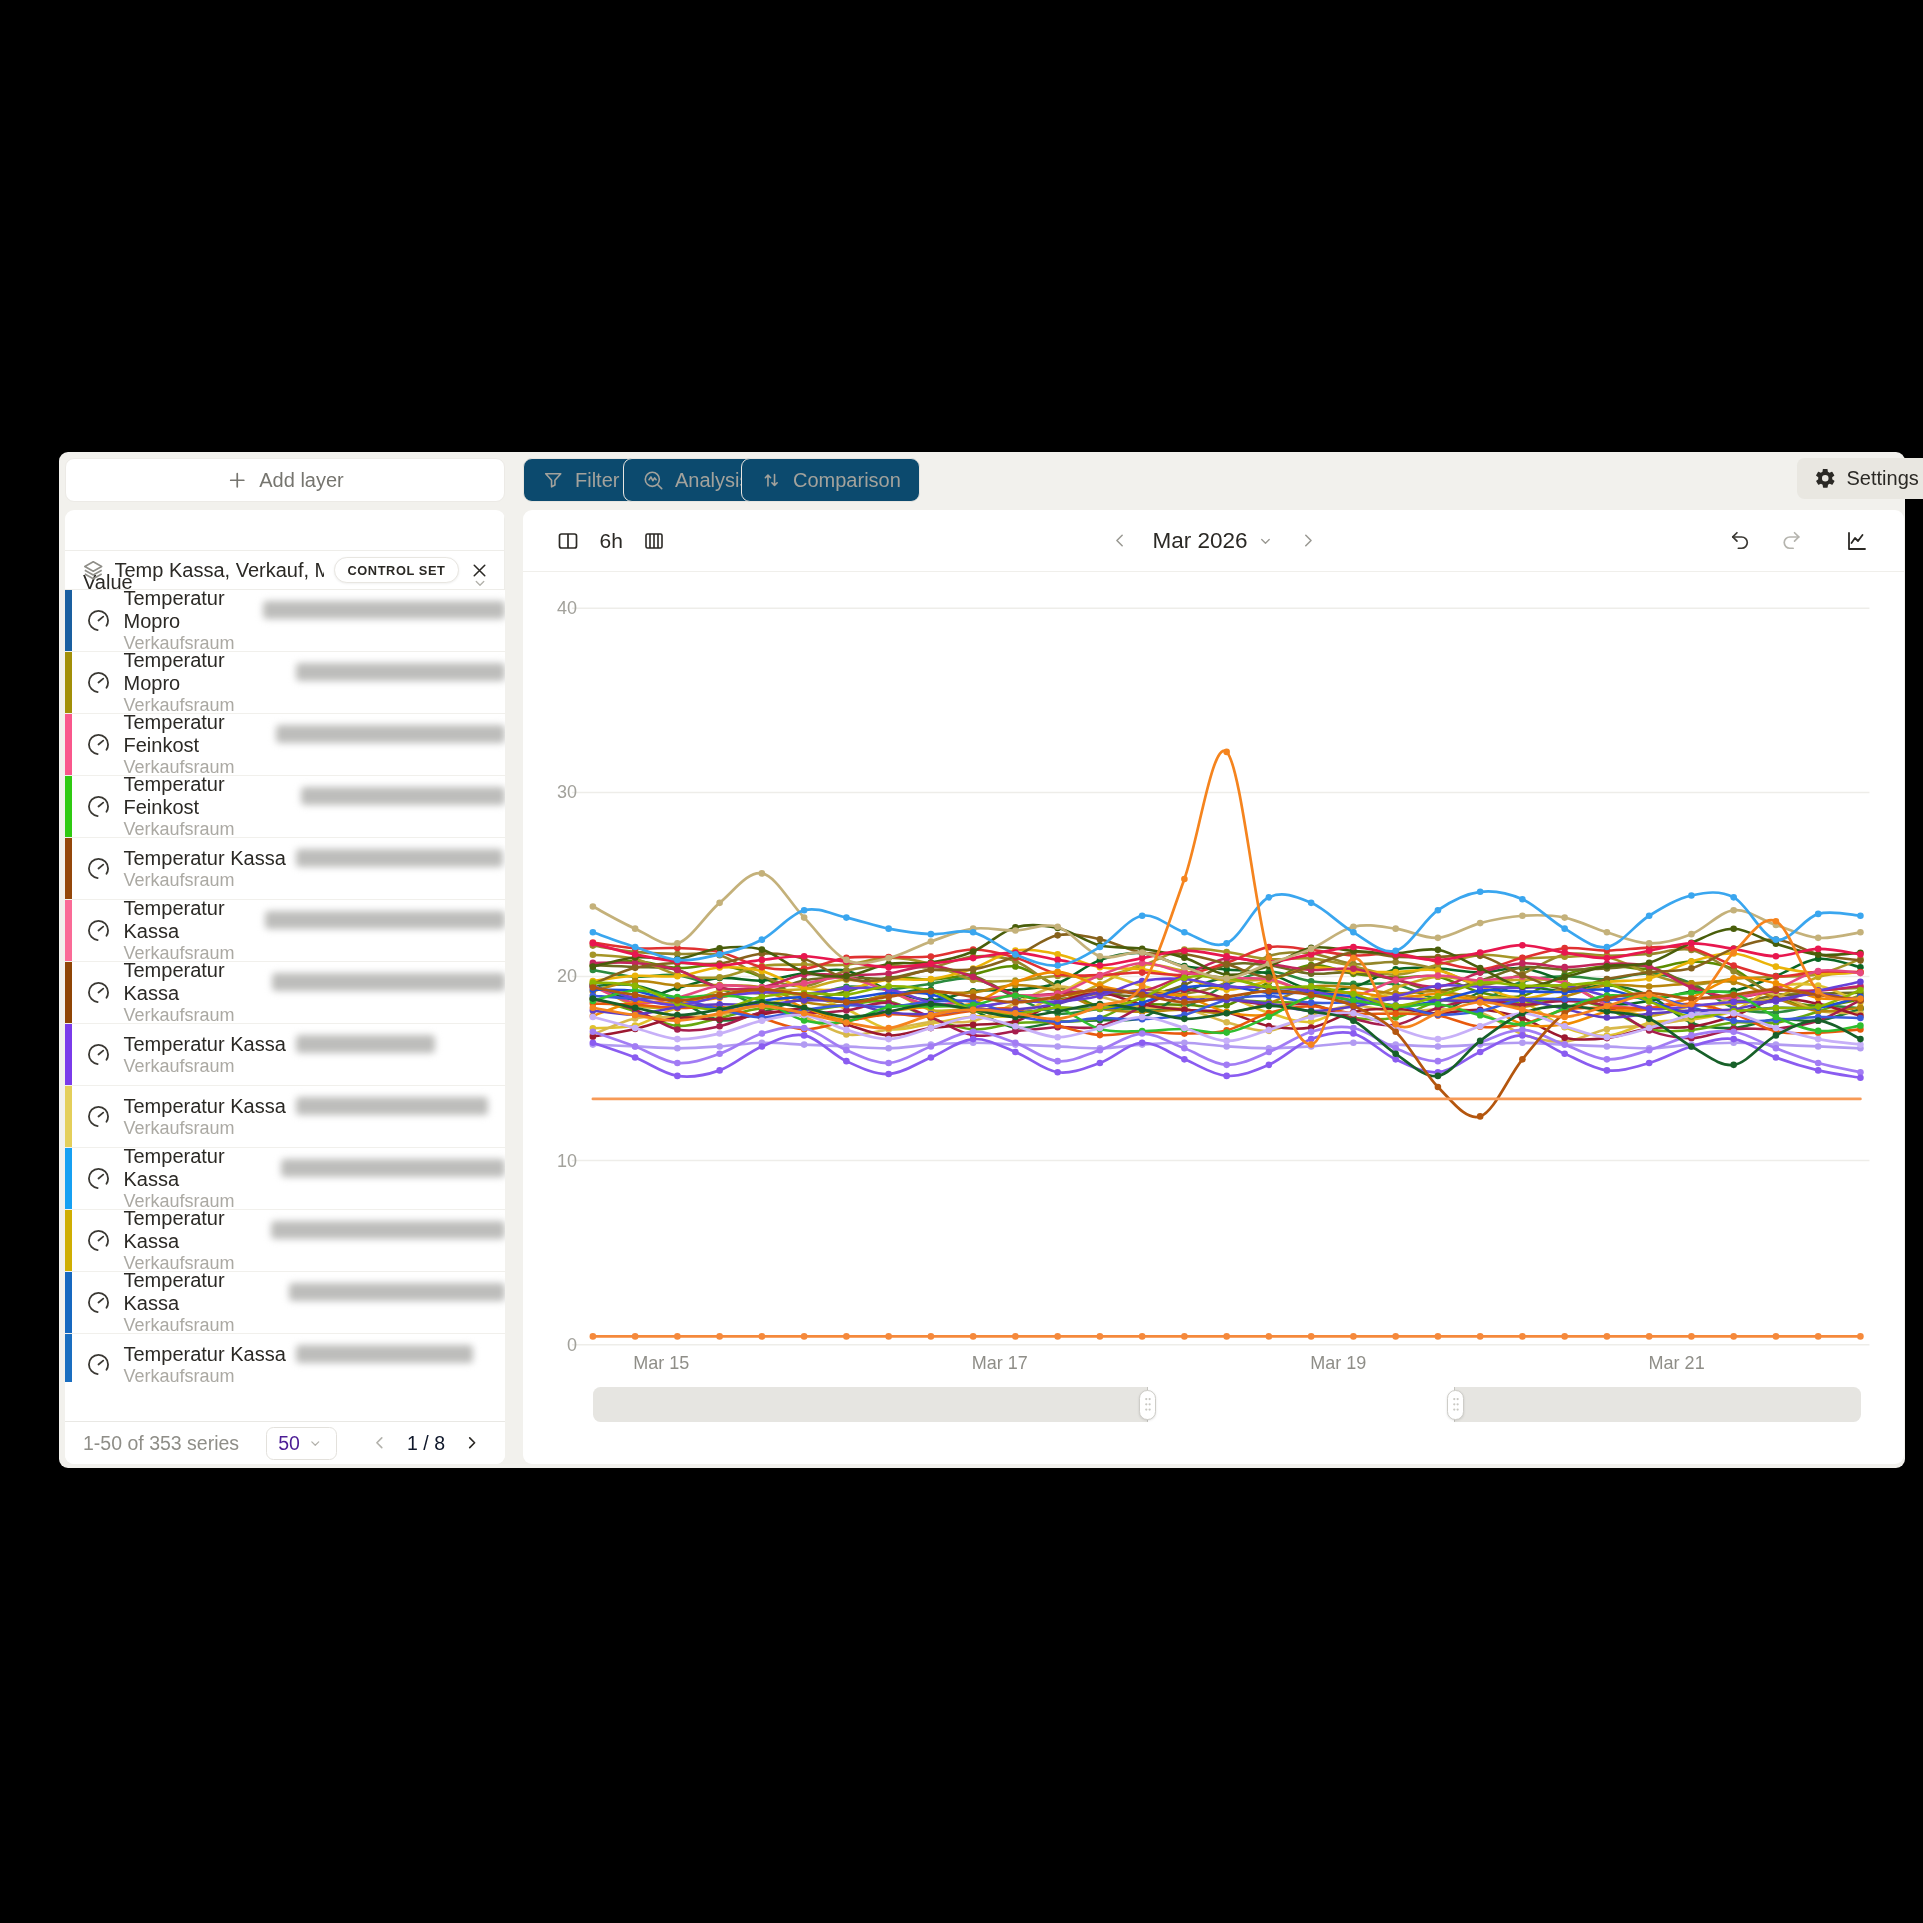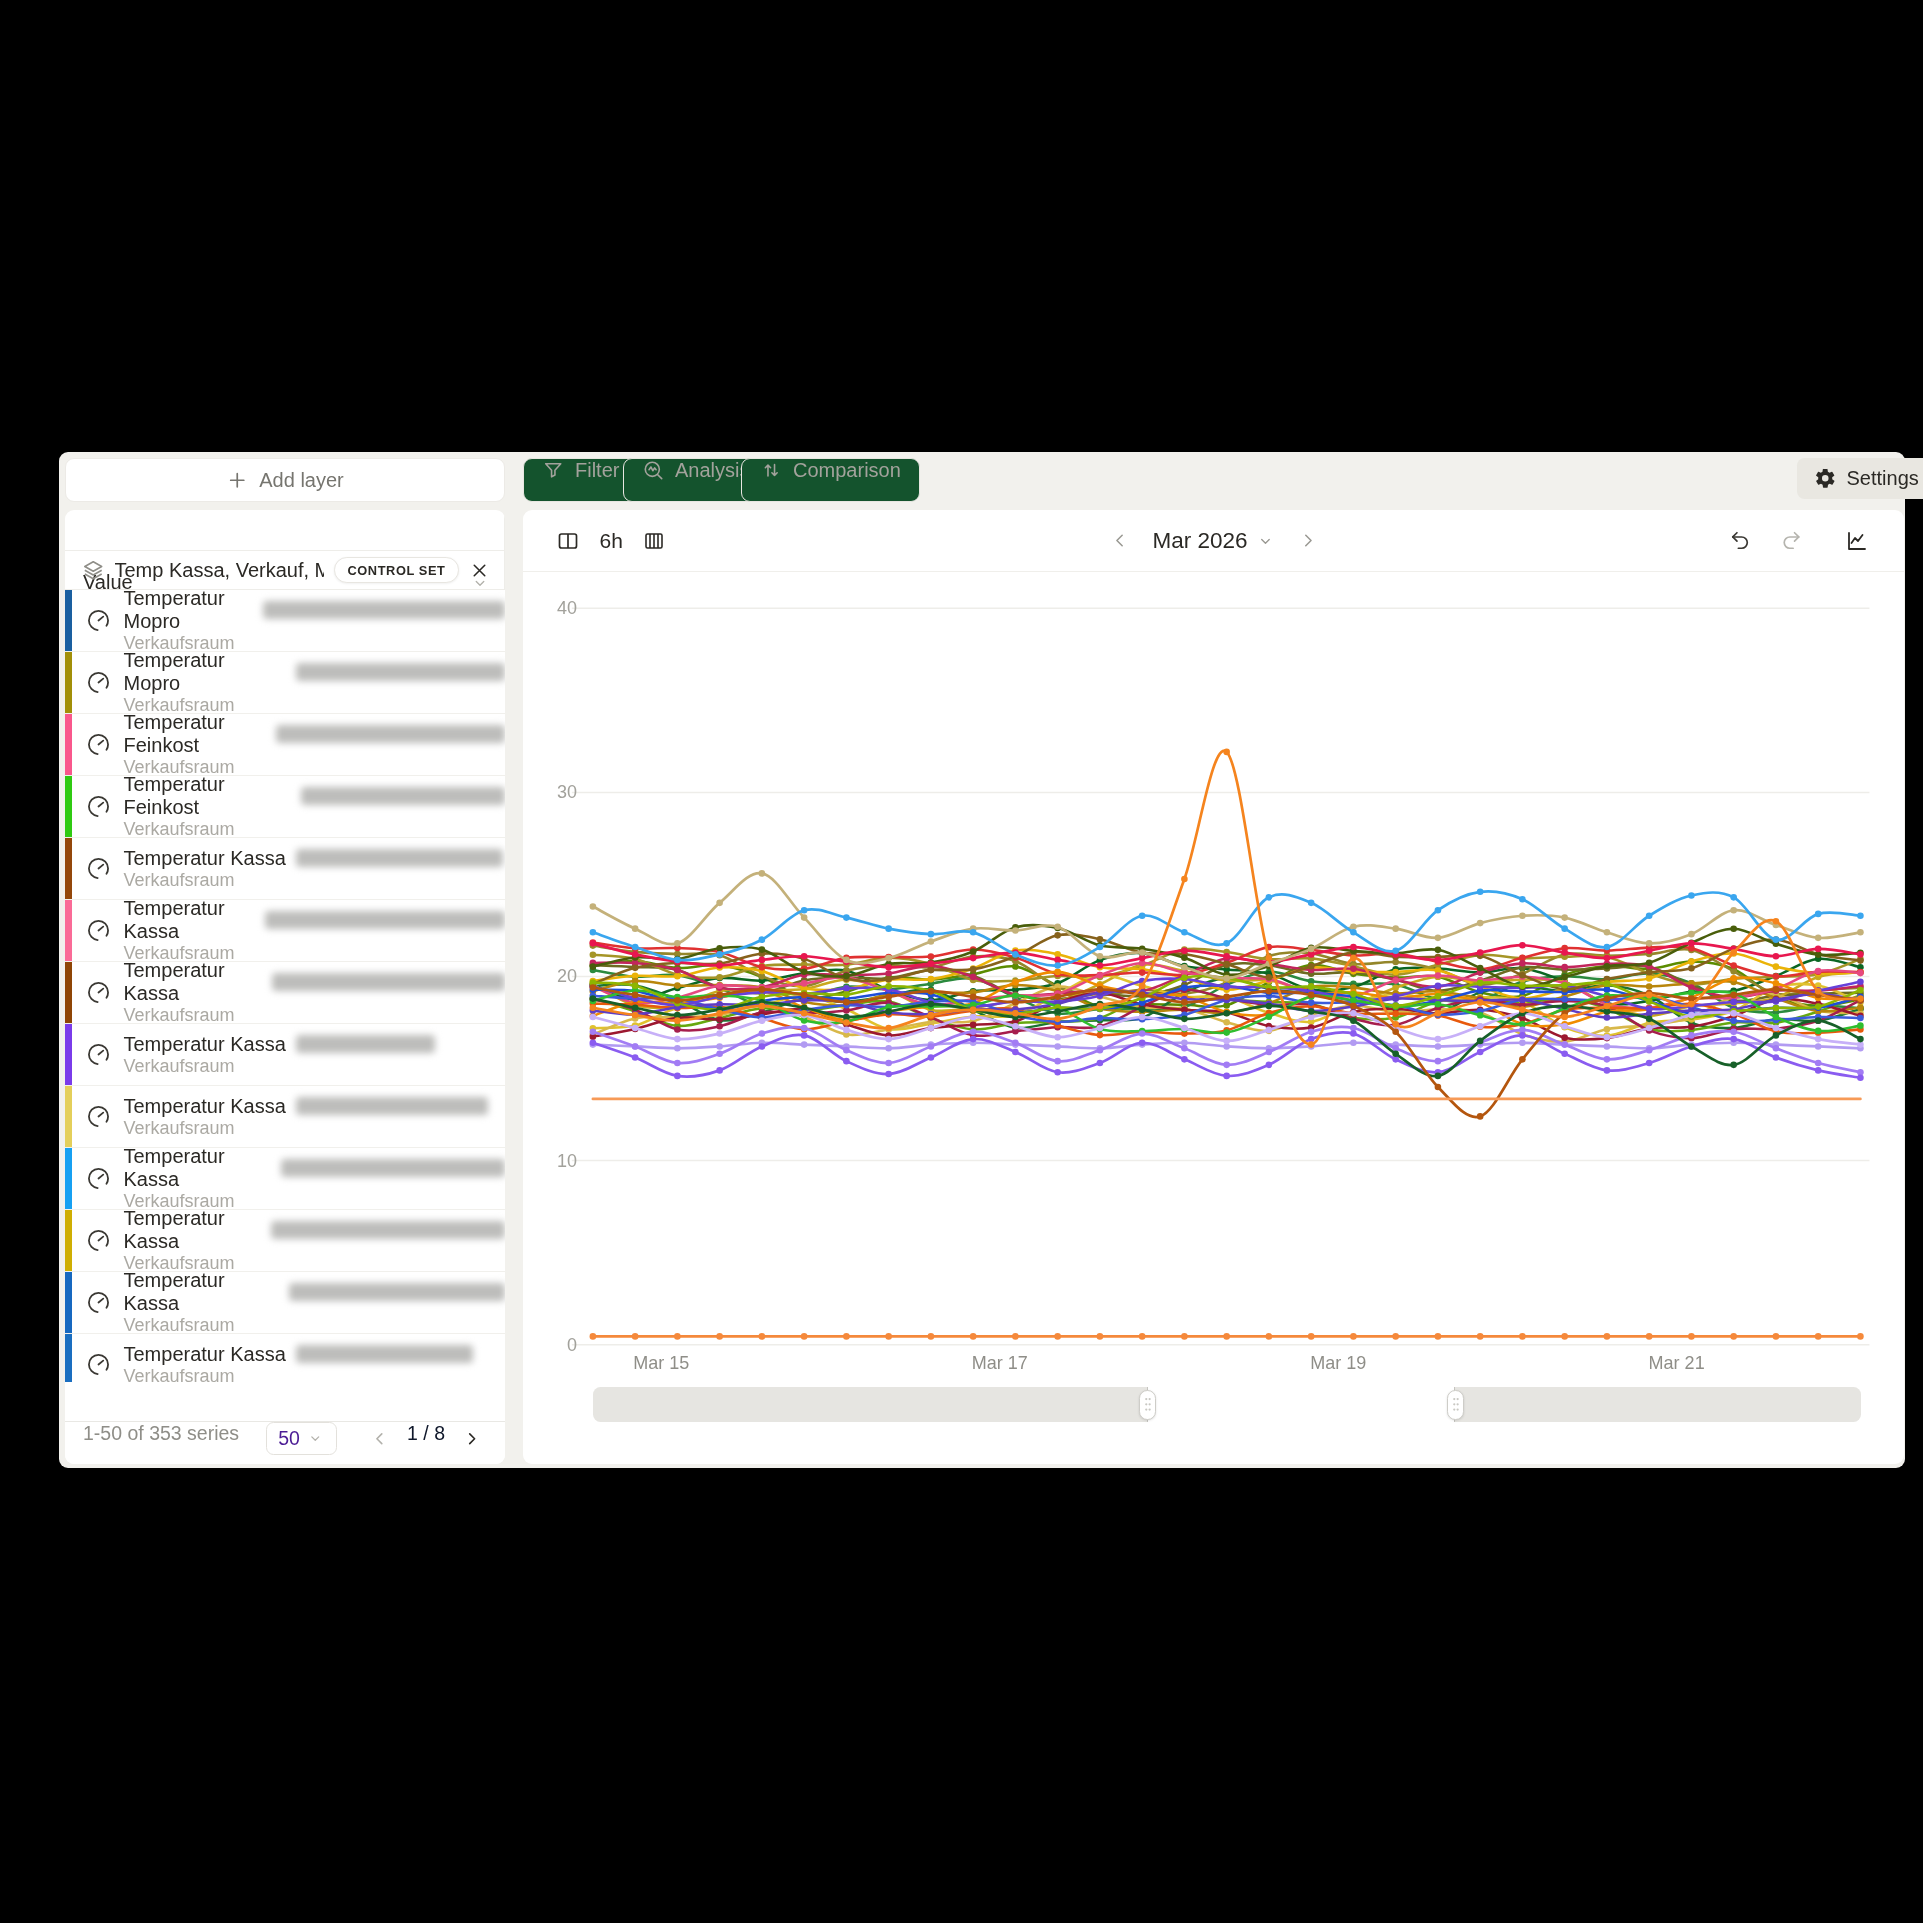--- a/index.html
+++ b/index.html
@@ -62,8 +62,8 @@
   .pg-ind { color:#0f172a; font-size:19.5px; margin:0 10.5px; }
 
   
-  .tb-btn { top:6px; height:44px; background:#14532d; border:0.8px solid #e8e6e1; border-radius:9px;
-    display:flex; align-items:flex-start; gap:10.5px; padding:0 18px; font-size:20px;
+  .tb-btn { top:6px; height:44px; background:#0c4a6e; border:0.8px solid #e8e6e1; border-radius:9px;
+    display:flex; align-items:center; gap:10.5px; padding:0 18px; font-size:20px;
     color:#a3a29c; cursor:pointer; }
   .settings-btn { top:6px; height:41px; background:#e9e7e1; border-radius:7.5px;
     display:flex; align-items:center; gap:10.5px; padding:0 16.5px; font-size:20px;

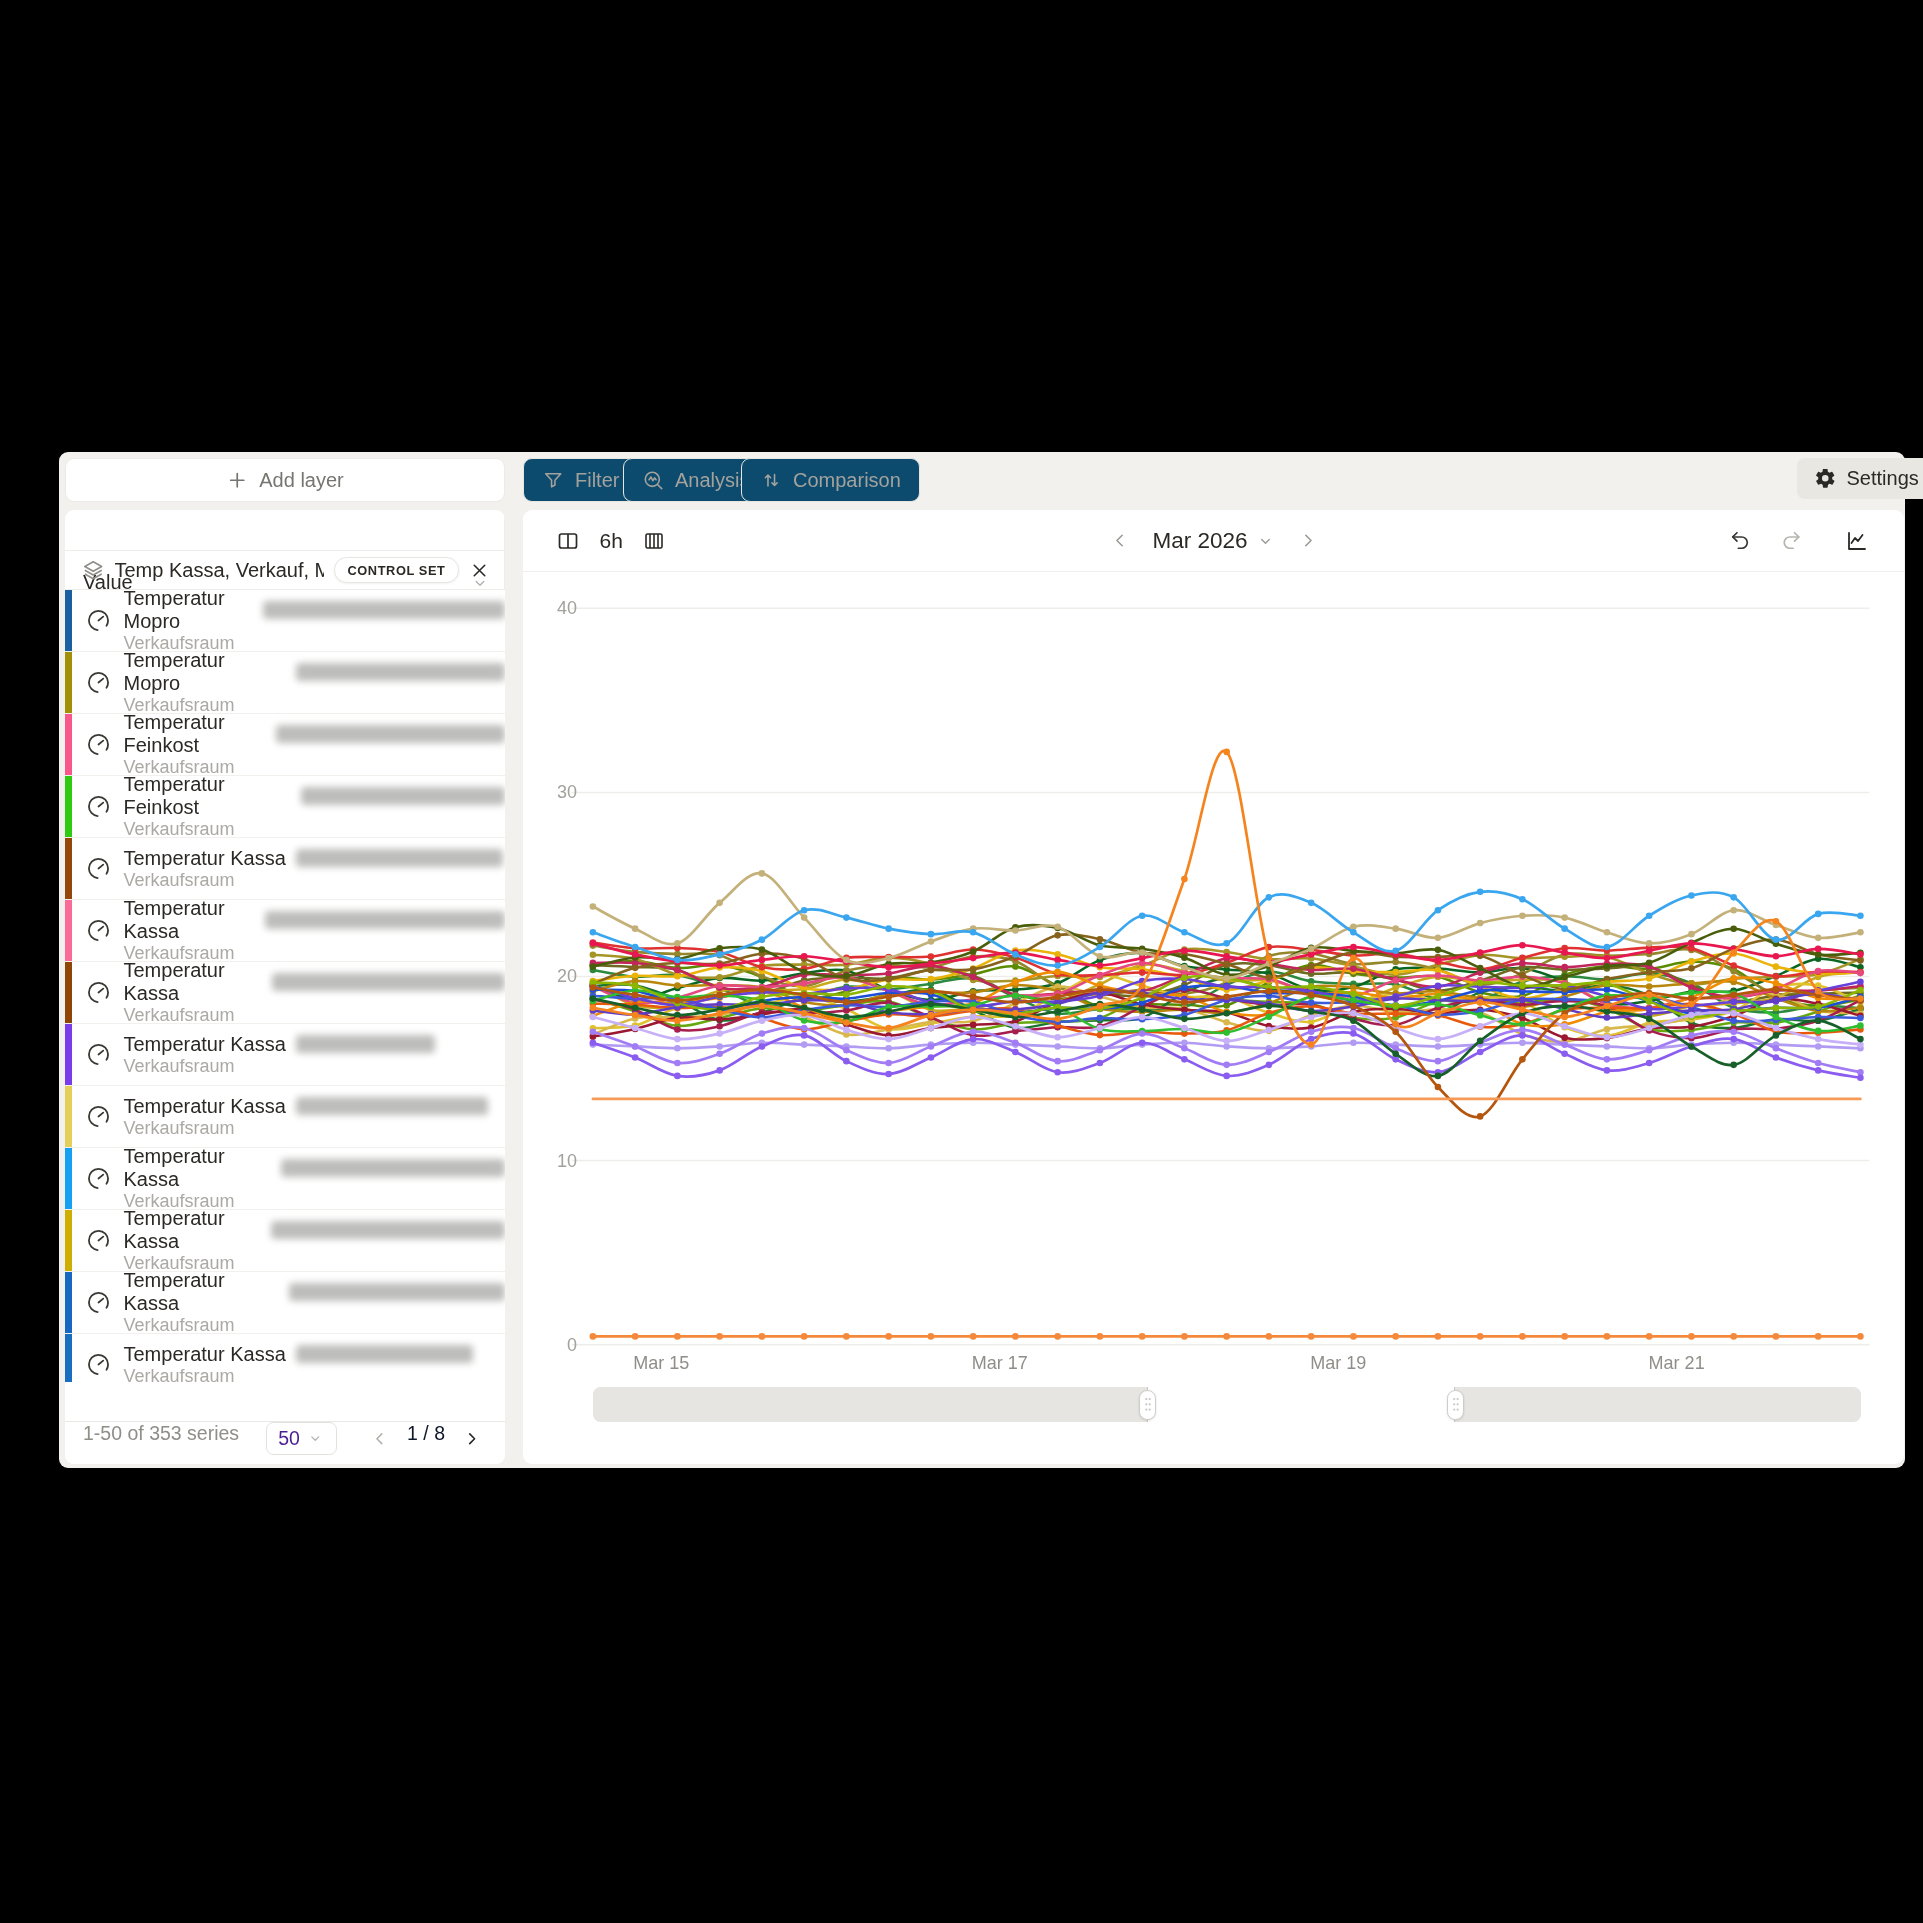--- a/index.html
+++ b/index.html
@@ -53,7 +53,7 @@
   .s-sub { font-size:18px; color:#aba9a3; margin-top:3.8px; }
 
   .side-footer { position:absolute; left:0; right:0; bottom:0; height:43px; background:#fff;
-    border-top:0.8px solid #e9e8e4; display:flex; align-items:flex-start; padding:0 16.5px 0 18px; }
+    border-top:0.8px solid #e9e8e4; display:flex; align-items:center; padding:0 16.5px 0 18px; }
   .foot-label { color:#8f8e88; font-size:19.5px; flex:1; }
   .pagesize { width:71px; height:33px; border:0.8px solid #e3e1dc; border-radius:7.5px;
     display:flex; align-items:center; justify-content:center; gap:7.5px; font-size:19.5px;

